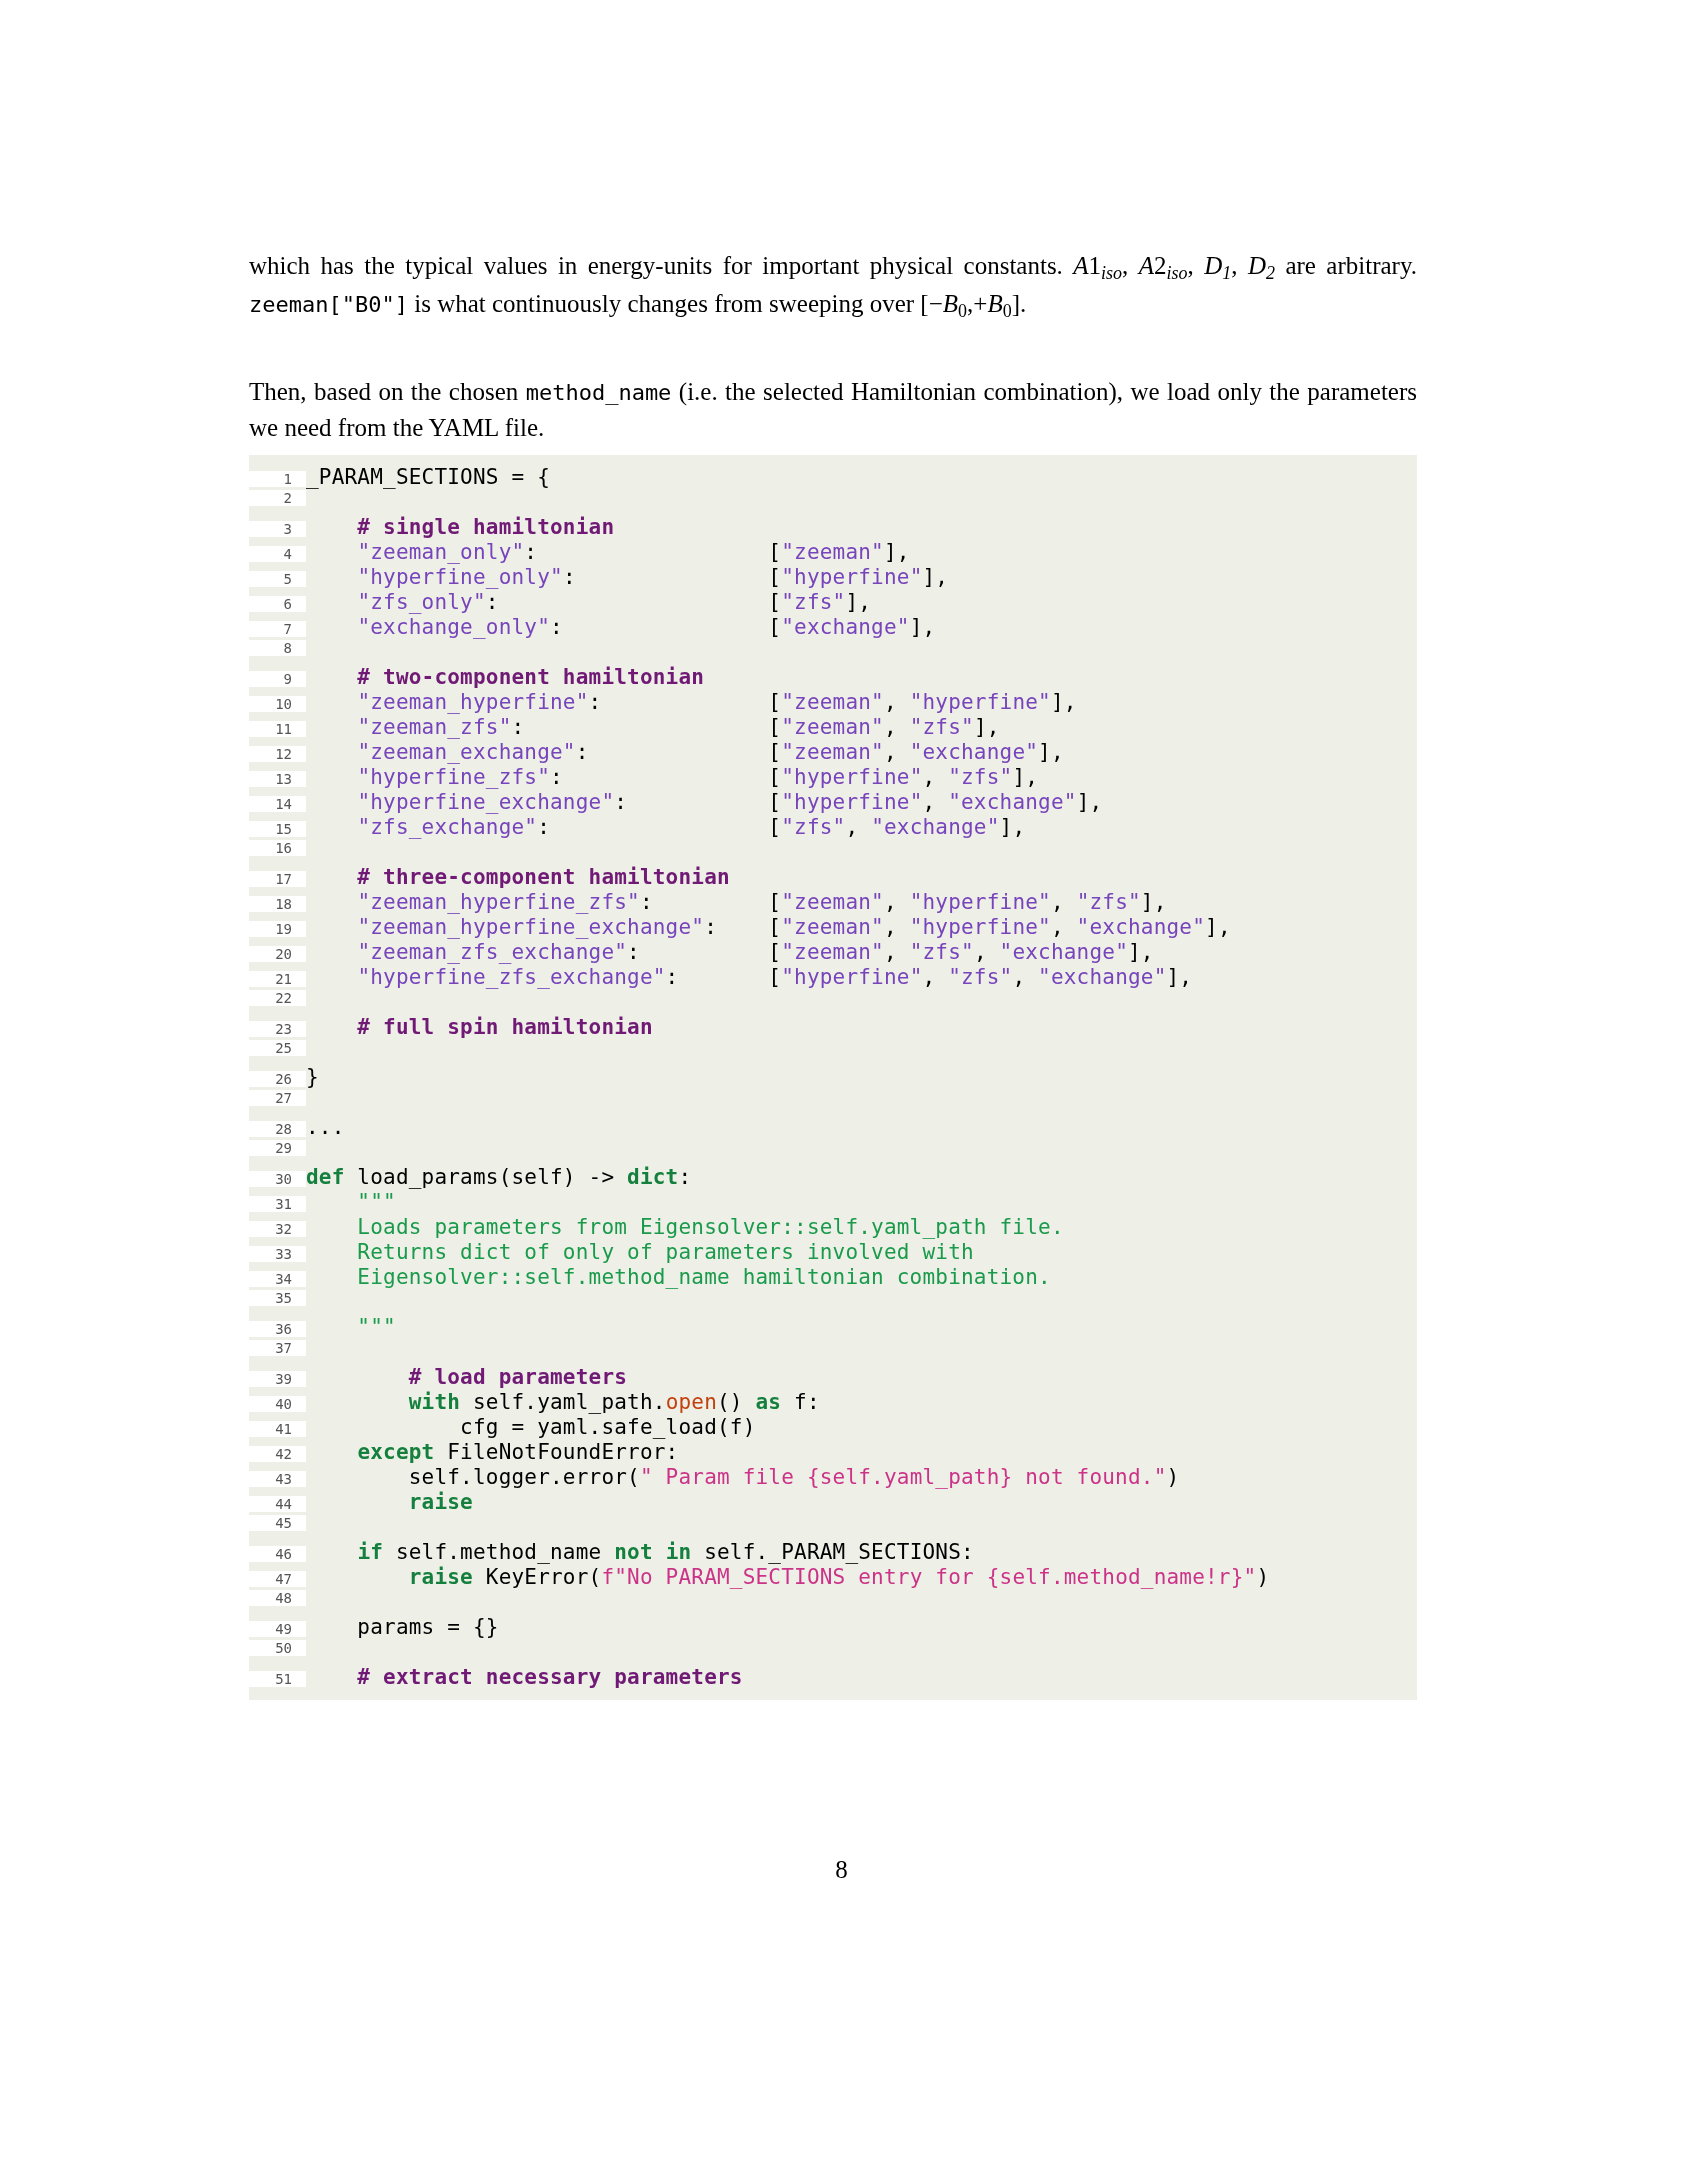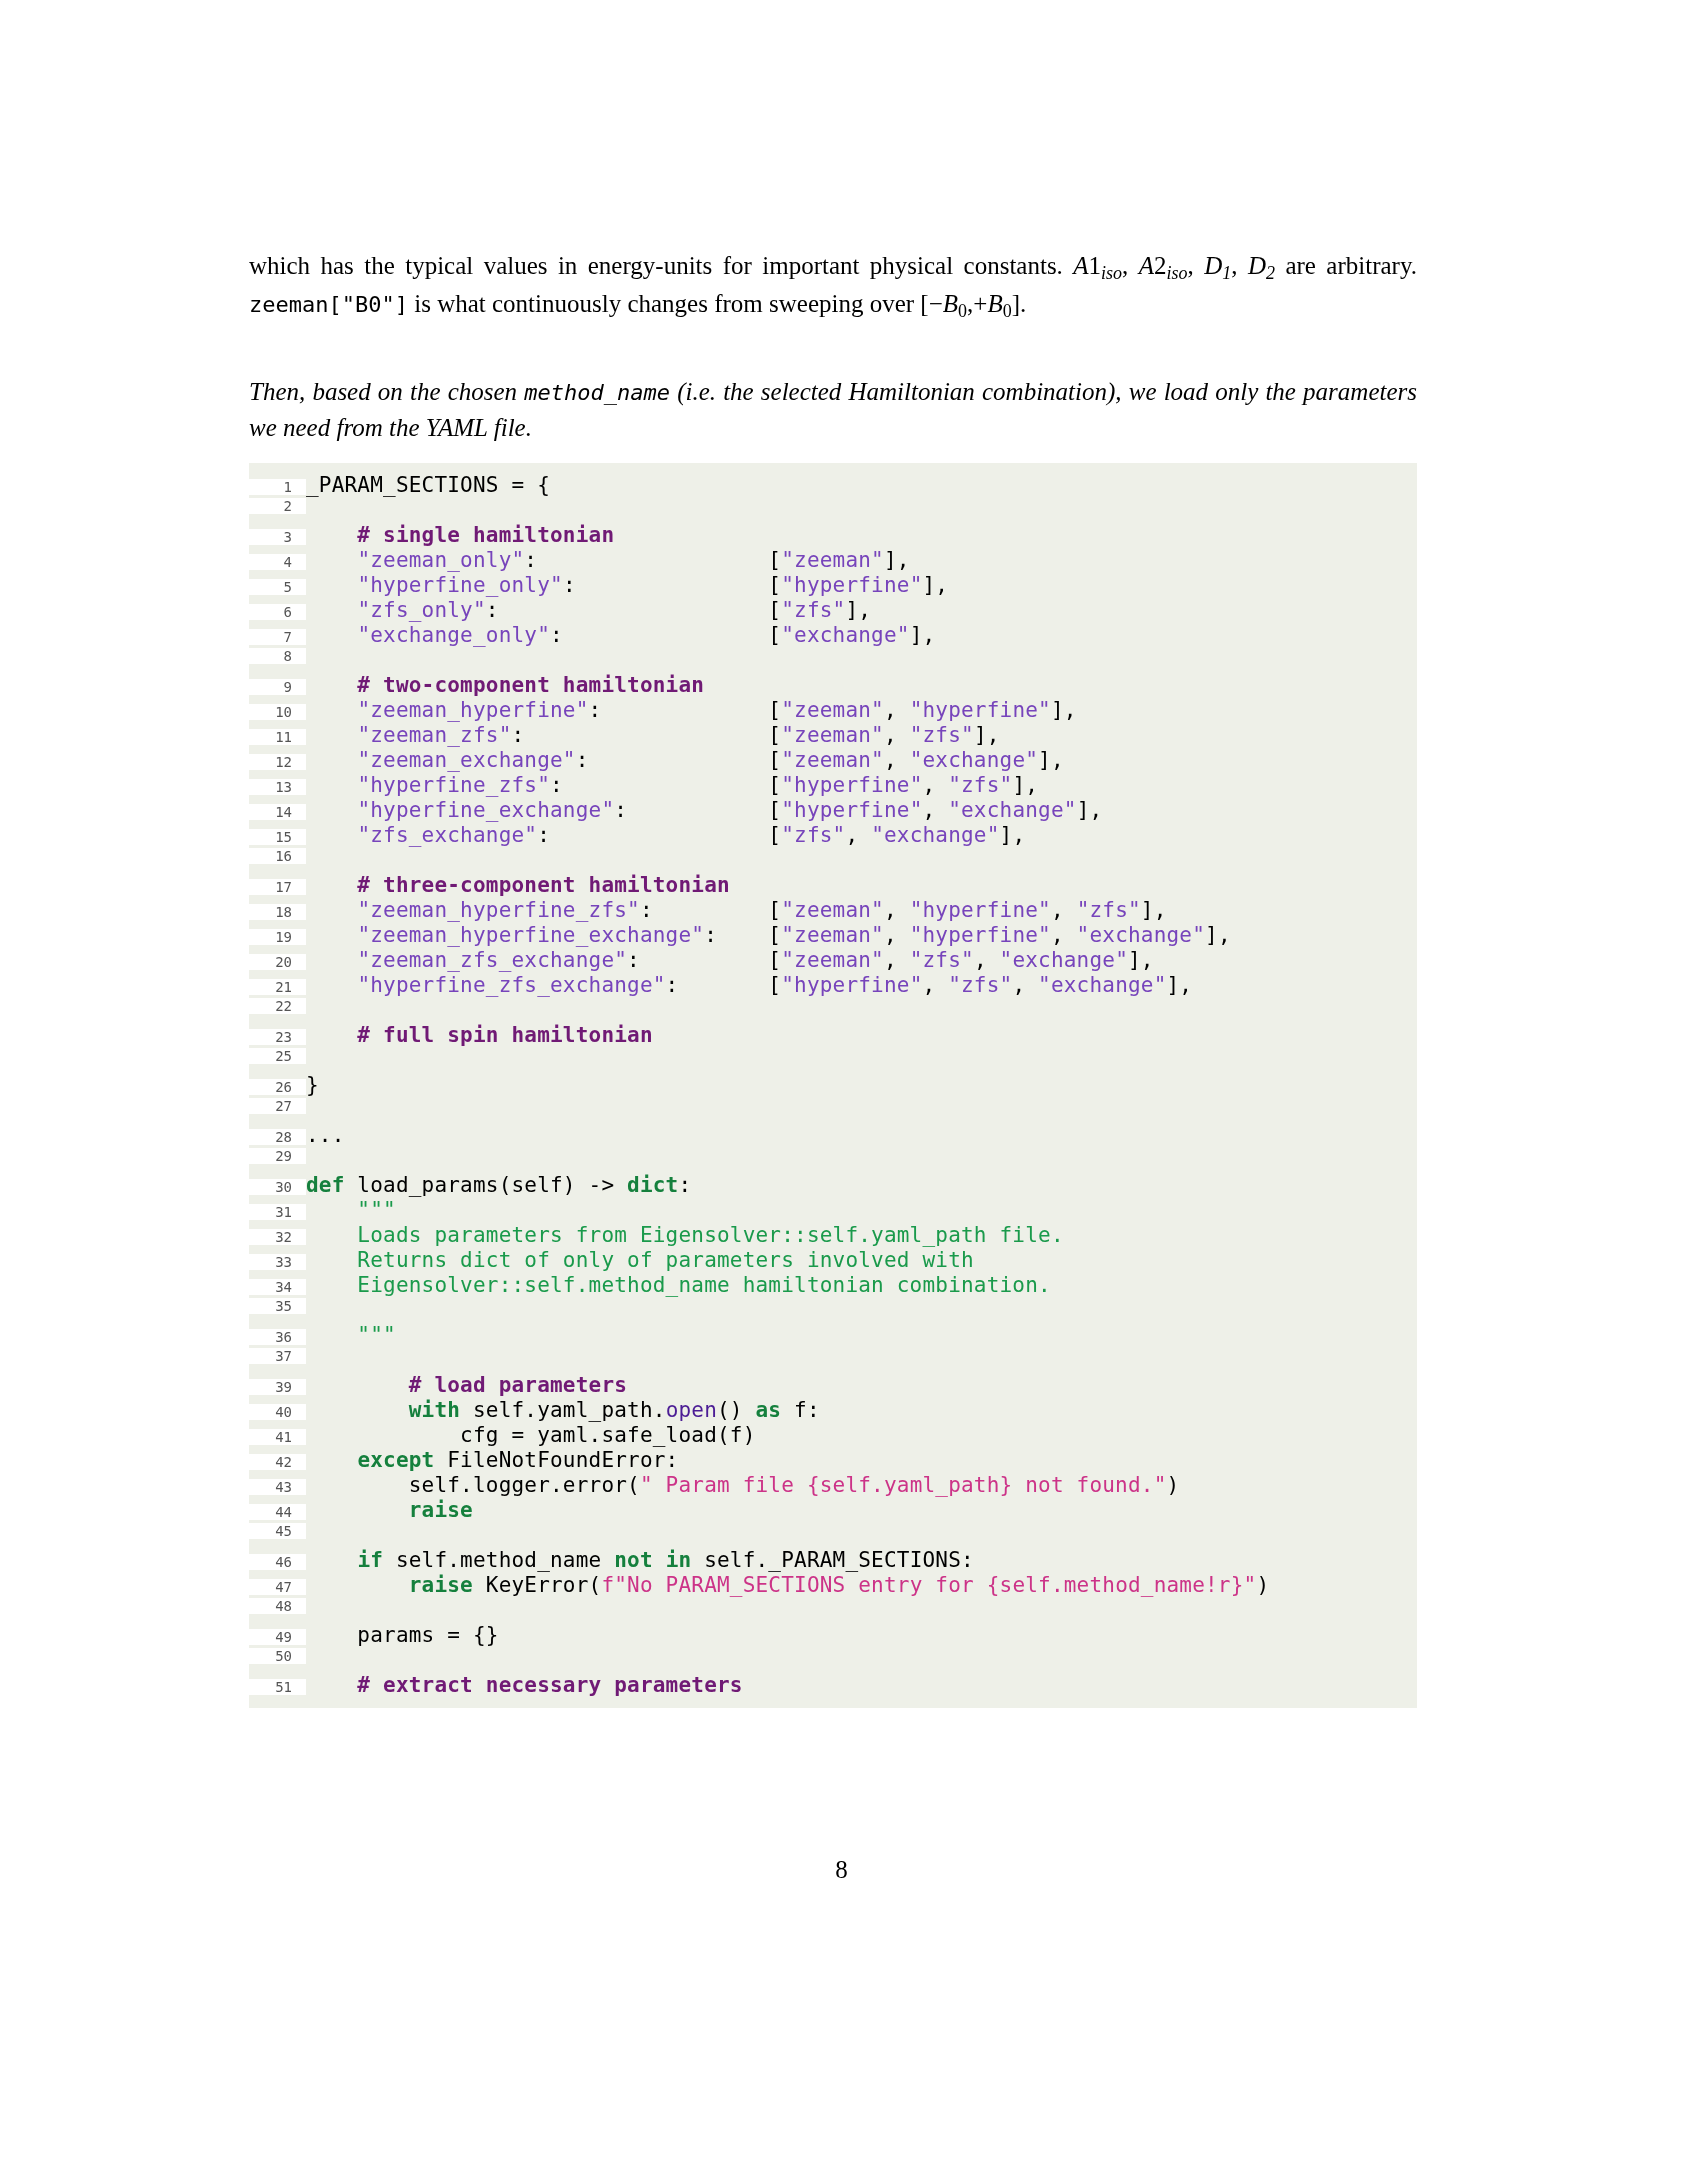--- a/index.html
+++ b/index.html
@@ -35,9 +35,8 @@
   p.para2 {
     font-size: 25px;
     line-height: 1.45;
-    margin: 51px 0 16px 0;
+    margin: 51px 0 8px 0;
     text-align: justify;
-    font-style: italic;
   }
   .mono {
     font-family: "DejaVu Sans Mono", monospace;

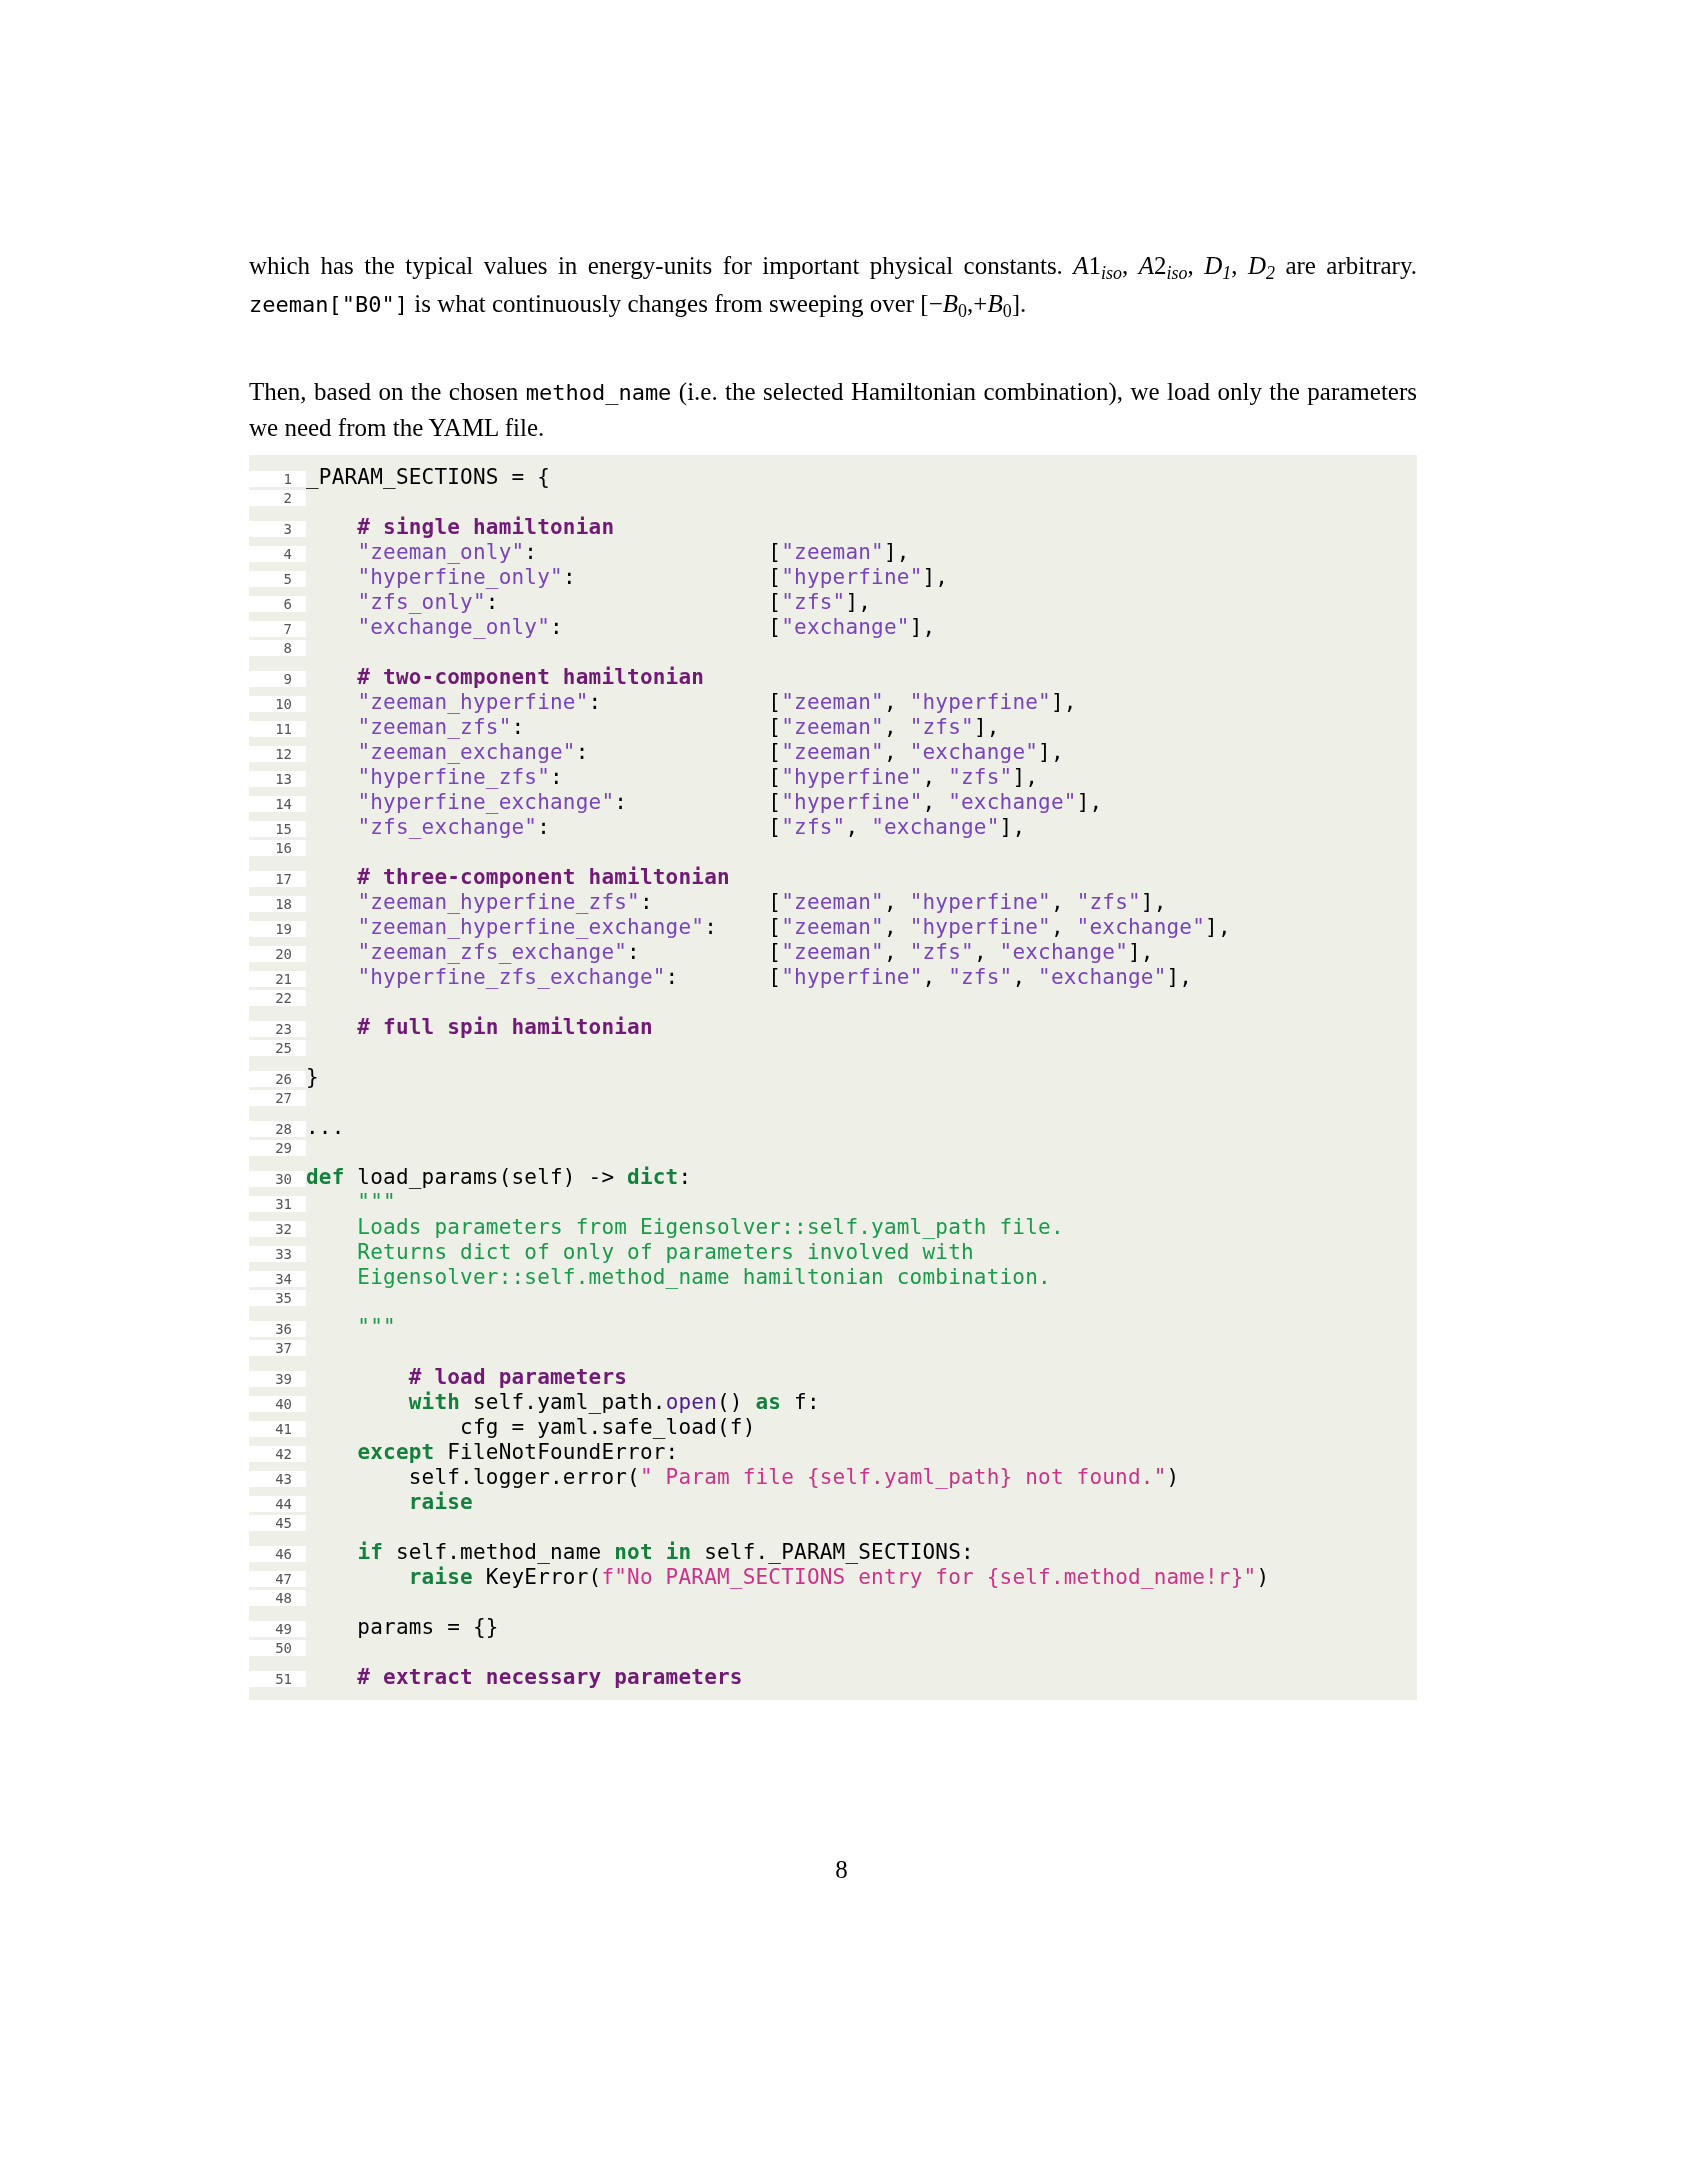--- a/index.html
+++ b/index.html
@@ -84,7 +84,7 @@
   .tok-kw { color: #15803d; font-weight: bold; }
   .tok-com { color: #701a75; font-weight: bold; }
   .tok-str { color: #7744bb; }
-  .tok-builtin { color: #4c1d95; margin-top: 20px; }
+  .tok-builtin { color: #c2410c; margin-top: 20px; }
   .tok-dstr { color: #1a9a4b; }
   .tok-fstr { color: #cc3388; }
 

